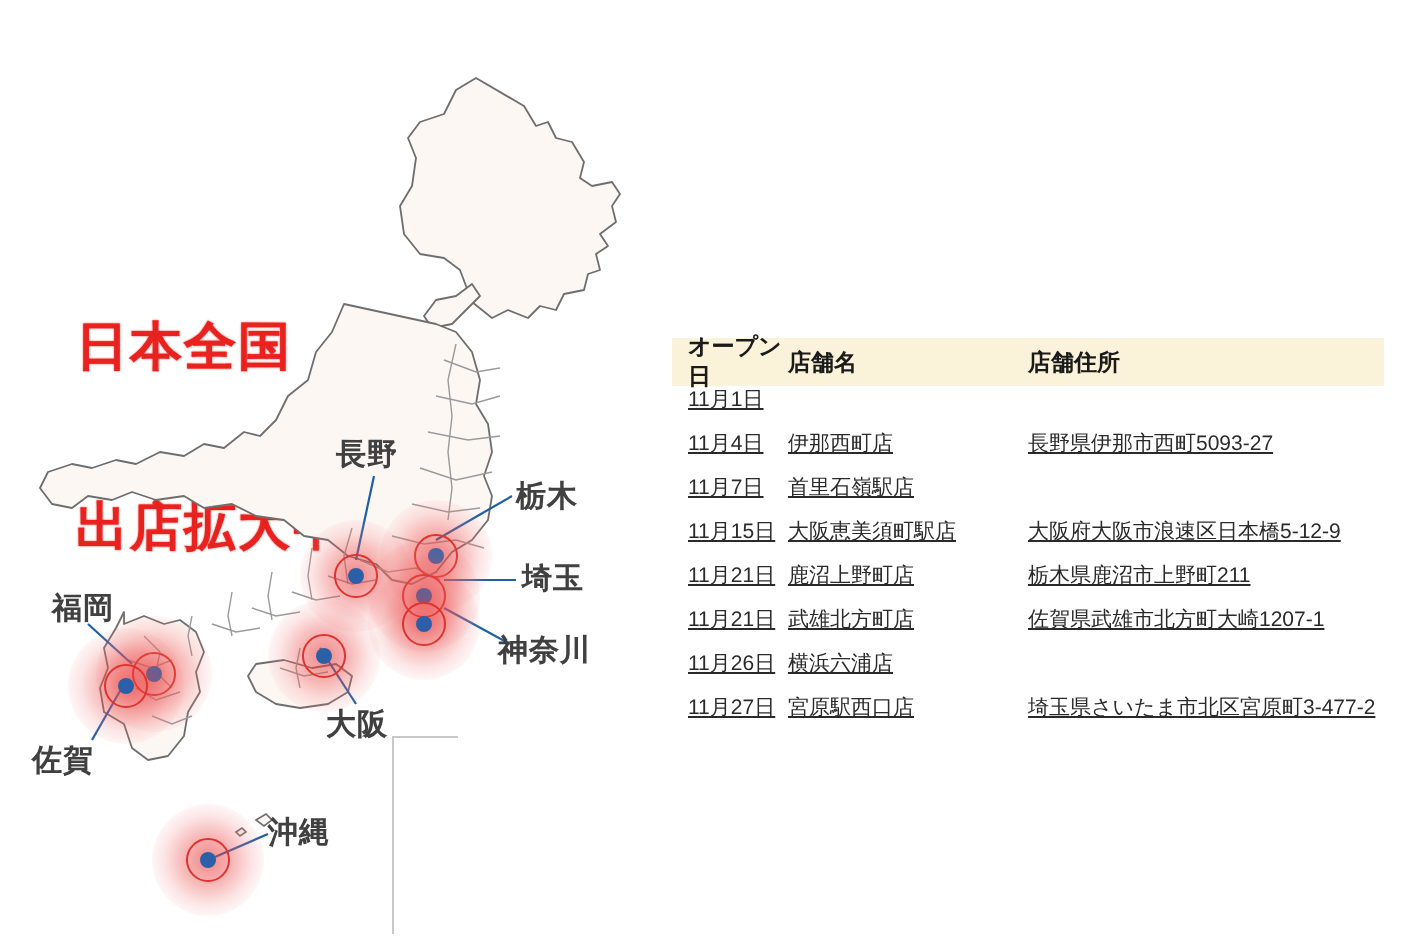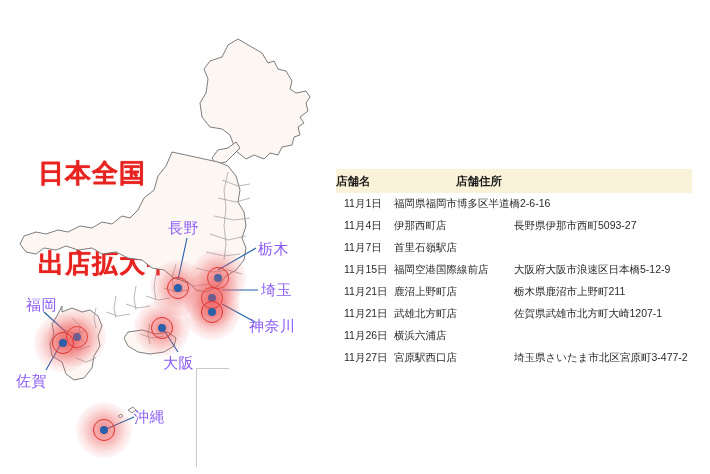--- a/index.html
+++ b/index.html
@@ -205,6 +205,7 @@
 
   <div class="table">
     <div class="thead">
+      <div class="c-date">オープン日</div>
       <div class="c-name">店舗名</div>
       <div class="c-addr">店舗住所</div>
     </div>

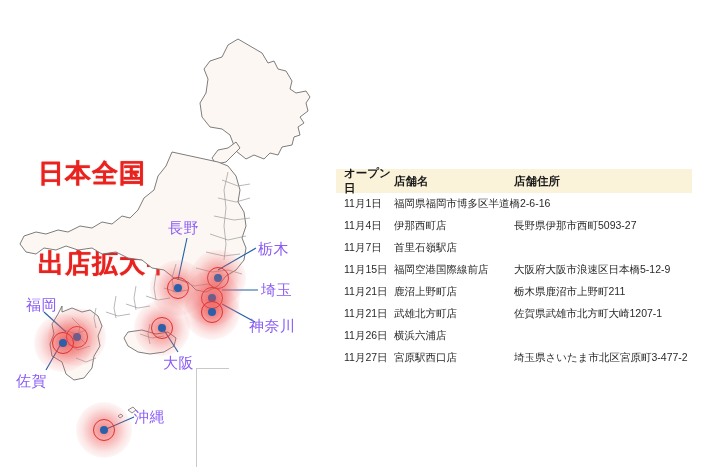--- a/index.html
+++ b/index.html
@@ -68,9 +68,10 @@
   .trow{
     height:22px;
     display:flex;
-    align-items:center;
+    align-items:flex-start;
     font-size:10.5px;
     color:#2a2a2a;
+    text-decoration:underline;
   }
   .c-date{width:58px;padding-left:8px;box-sizing:border-box;}
   .c-name{width:120px;box-sizing:border-box;}

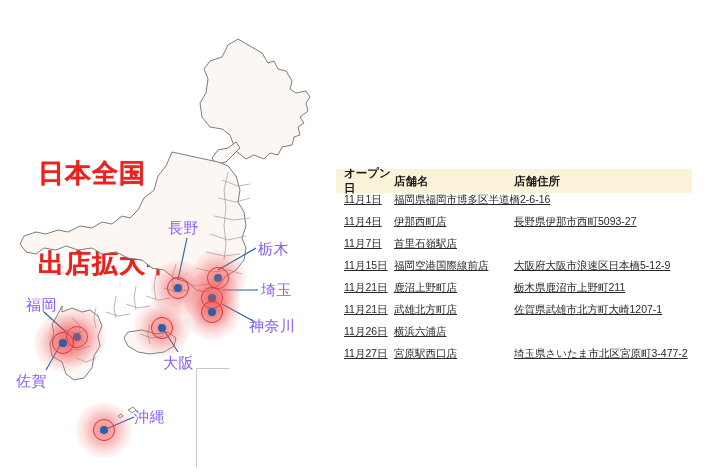--- a/index.html
+++ b/index.html
@@ -213,7 +213,6 @@
 
     <div class="trow">
       <div class="c-date">11月1日</div>
-      <div class="c-addr">福岡県福岡市博多区半道橋2-6-16</div>
     </div>
     <div class="trow">
       <div class="c-date">11月4日</div>

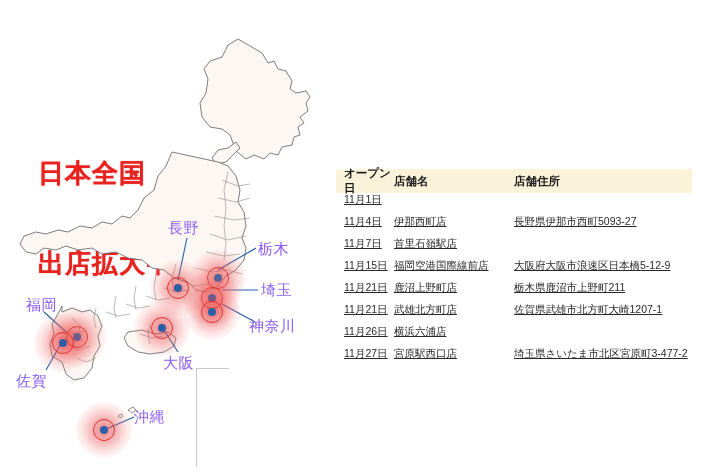--- a/index.html
+++ b/index.html
@@ -39,8 +39,8 @@
   
   .mlabel{
     position:absolute;
-    color:#8b5cf6;
-    font-weight:normal;
+    color:#404040;
+    font-weight:bold;
     font-size:15px;
     line-height:17px;
     white-space:nowrap;

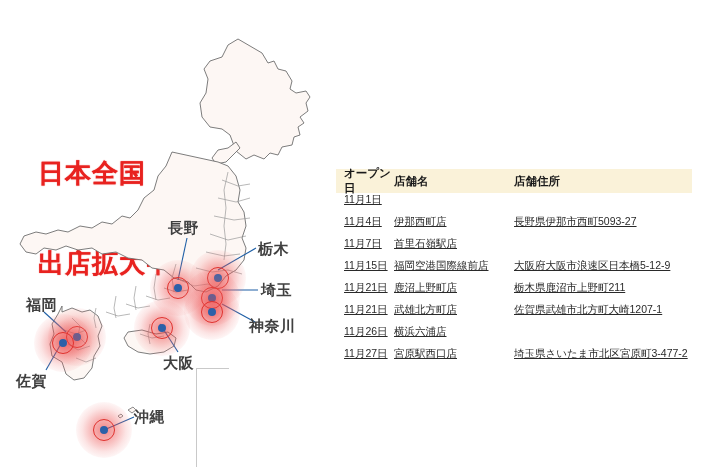--- a/index.html
+++ b/index.html
@@ -225,7 +225,7 @@
     </div>
     <div class="trow">
       <div class="c-date">11月15日</div>
-      <div class="c-name">福岡空港国際線前店</div>
+      <div class="c-name">大阪恵美須町駅店</div>
       <div class="c-addr">大阪府大阪市浪速区日本橋5-12-9</div>
     </div>
     <div class="trow">

